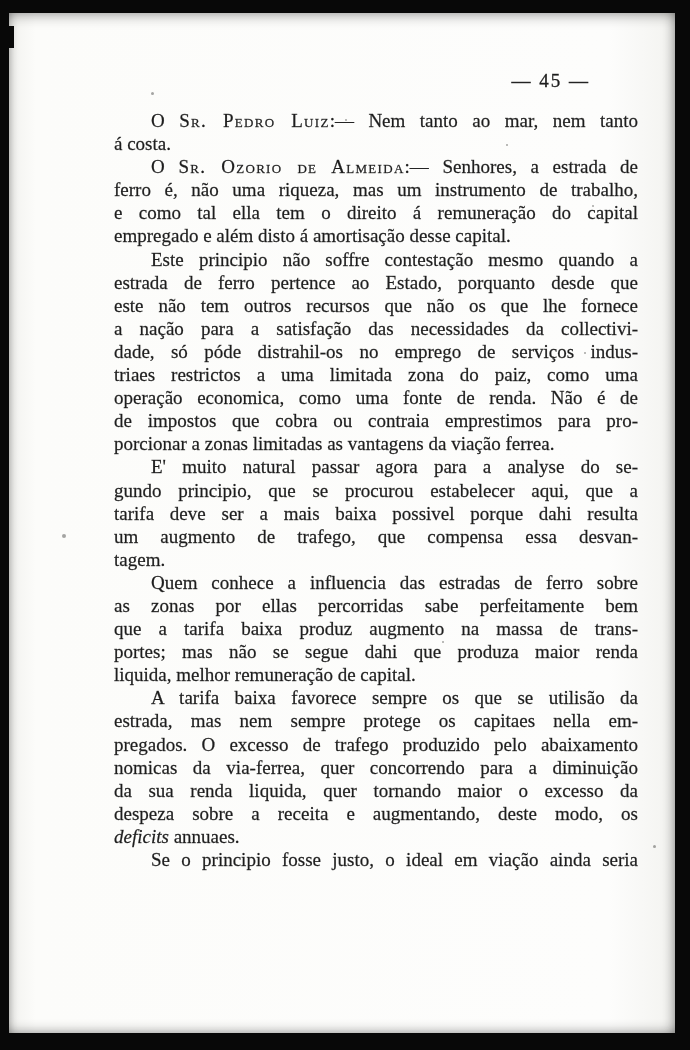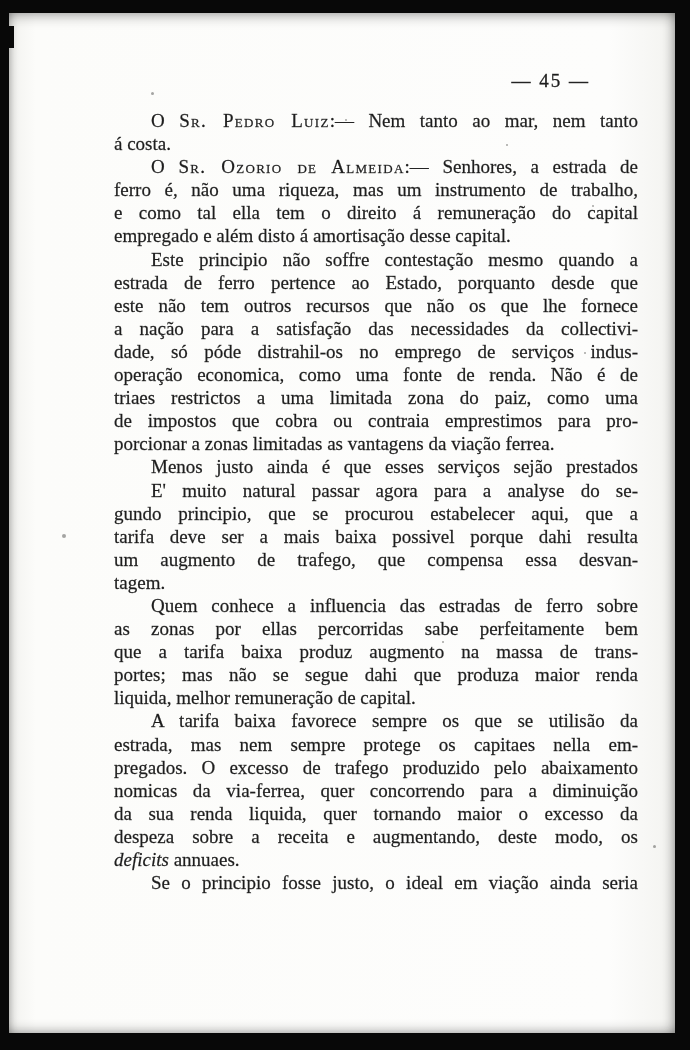--- a/index.html
+++ b/index.html
@@ -90,8 +90,8 @@
         <div class="line"><span class="seg-n">este não tem outros recursos que não os que lhe fornece</span></div>
         <div class="line"><span class="seg-n">a nação para a satisfação das necessidades da collectivi-</span></div>
         <div class="line"><span class="seg-n">dade, só póde distrahil-os no emprego de serviços indus-</span></div>
+        <div class="line"><span class="seg-n">triaes restrictos a uma limitada zona do paiz, como uma</span></div>
         <div class="line"><span class="seg-n">operação economica, como uma fonte de renda. Não é de</span></div>
-        <div class="line"><span class="seg-n">triaes restrictos a uma limitada zona do paiz, como uma</span></div>
         <div class="line"><span class="seg-n">de impostos que cobra ou contraia emprestimos para pro-</span></div>
         <div class="line last"><span class="seg-n">porcionar a zonas limitadas as vantagens da viação ferrea.</span></div>
         <div class="line ind"><span class="seg-n">Menos justo ainda é que esses serviços sejão prestados</span></div>

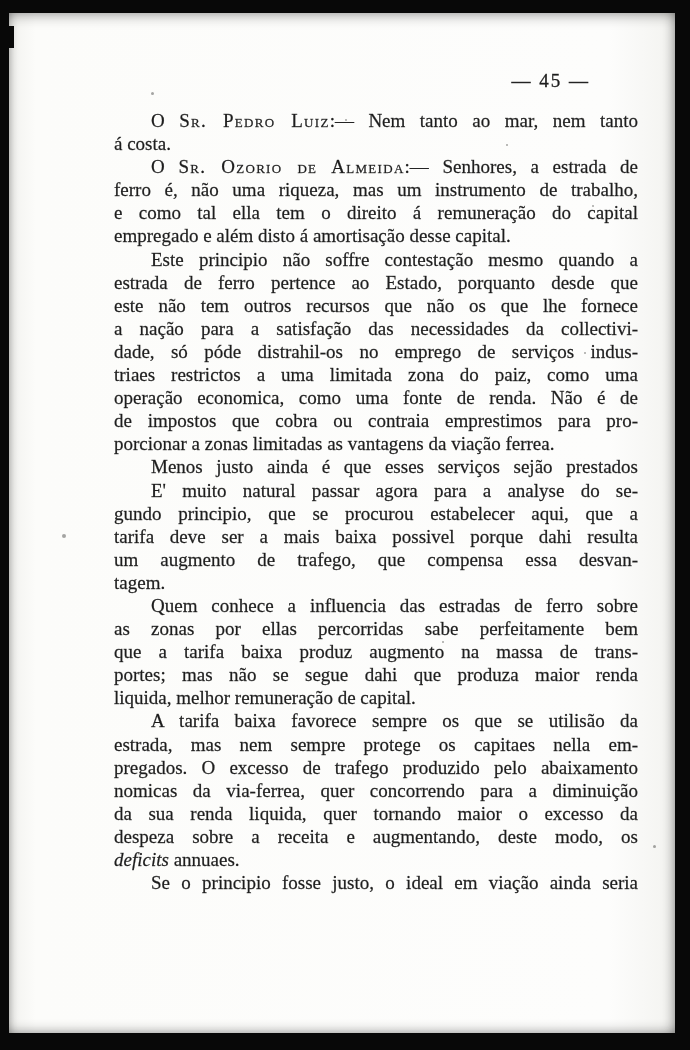--- a/index.html
+++ b/index.html
@@ -94,7 +94,6 @@
         <div class="line"><span class="seg-n">operação economica, como uma fonte de renda. Não é de</span></div>
         <div class="line"><span class="seg-n">de impostos que cobra ou contraia emprestimos para pro-</span></div>
         <div class="line last"><span class="seg-n">porcionar a zonas limitadas as vantagens da viação ferrea.</span></div>
-        <div class="line ind"><span class="seg-n">Menos justo ainda é que esses serviços sejão prestados</span></div>
         <div class="line ind"><span class="seg-n">E' muito natural passar agora para a analyse do se-</span></div>
         <div class="line"><span class="seg-n">gundo principio, que se procurou estabelecer aqui, que a</span></div>
         <div class="line"><span class="seg-n">tarifa deve ser a mais baixa possivel porque dahi resulta</span></div>

